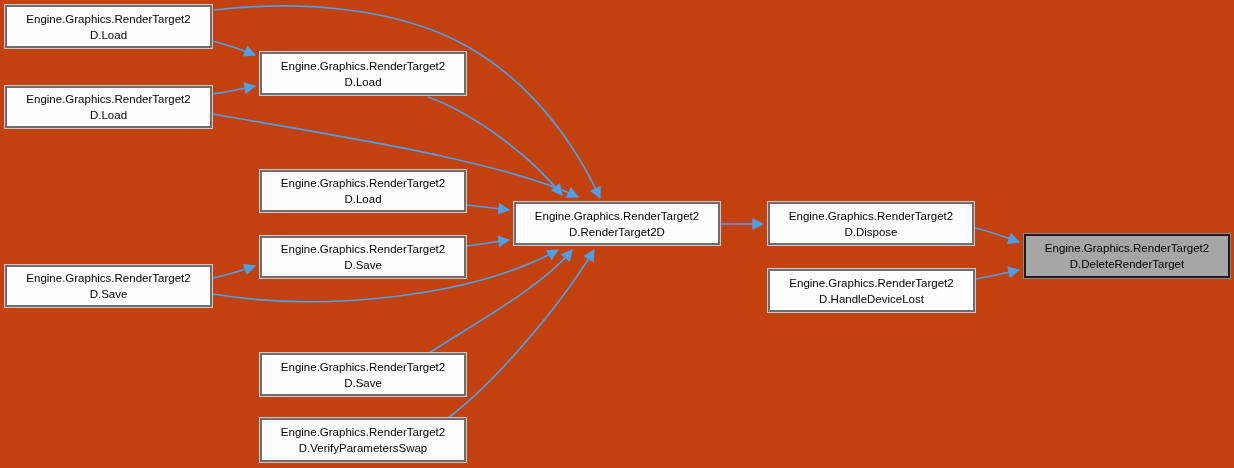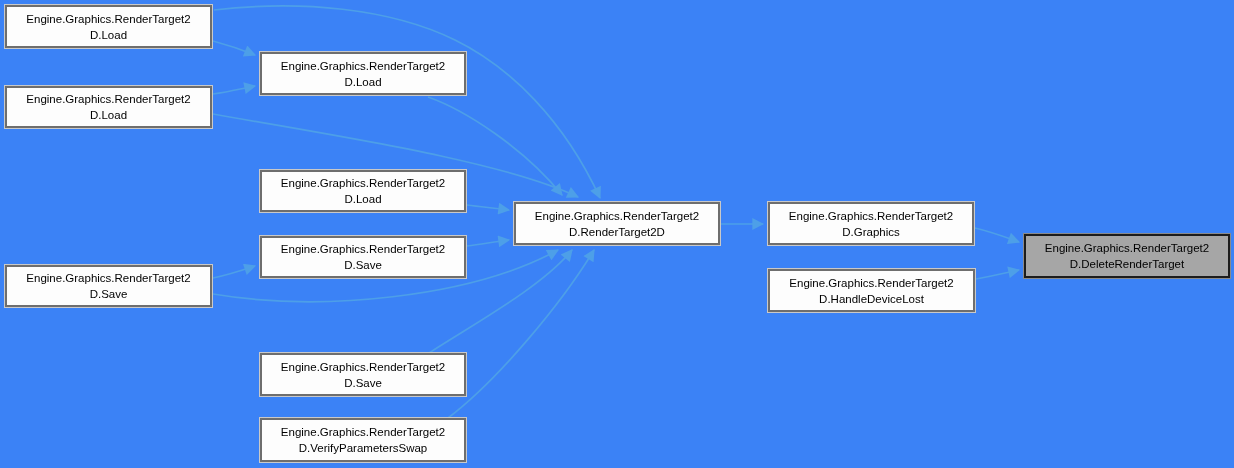--- a/index.html
+++ b/index.html
@@ -11,7 +11,7 @@
     position:relative;
     width:1234px;
     height:468px;
-    background:#3b82f6;
+    background:#c2410c;
     overflow:hidden;
   }
   #edges{

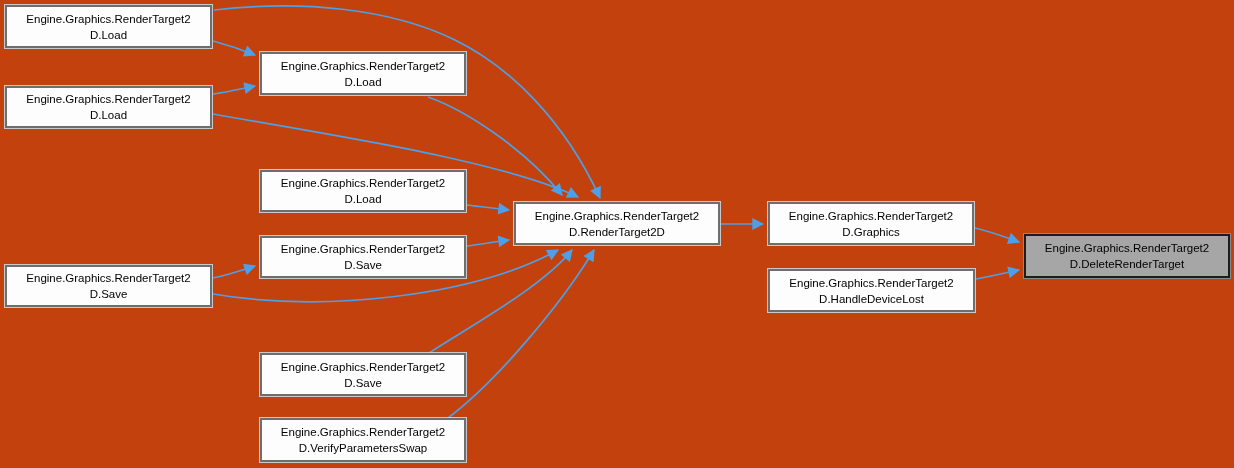--- a/index.html
+++ b/index.html
@@ -110,7 +110,7 @@
       </div>
       <div class="node" style="left: 768px; top: 202px; width: 206px; height: 43px;">
         <span>Engine.Graphics.RenderTarget2</span>
-        <span>D.Graphics</span>
+        <span>D.Dispose</span>
       </div>
       <div class="node" style="left: 768px; top: 269px; width: 207px; height: 43px;">
         <span>Engine.Graphics.RenderTarget2</span>

